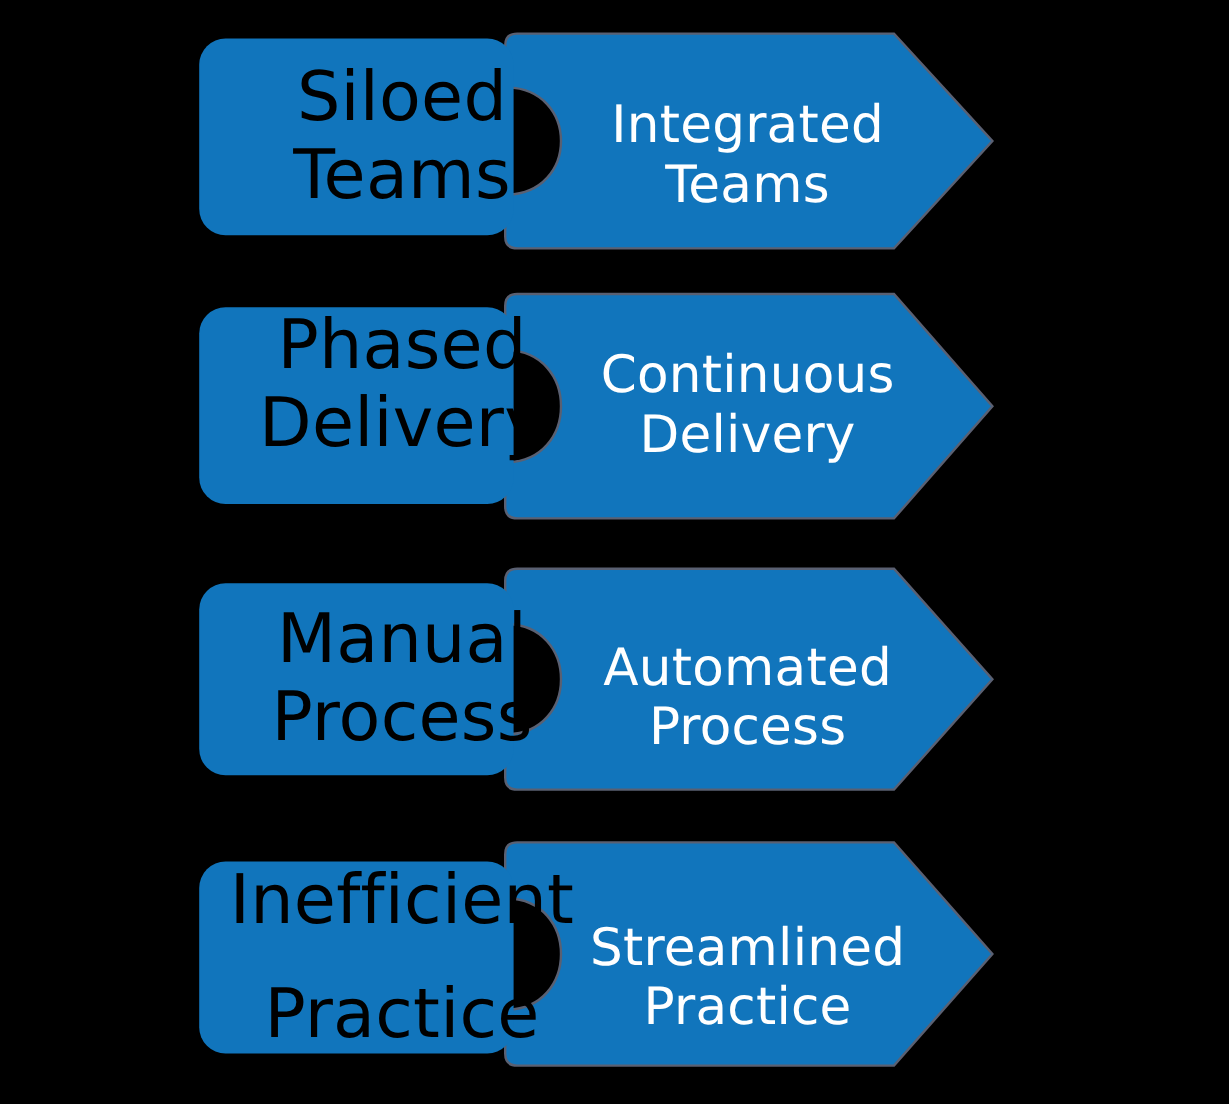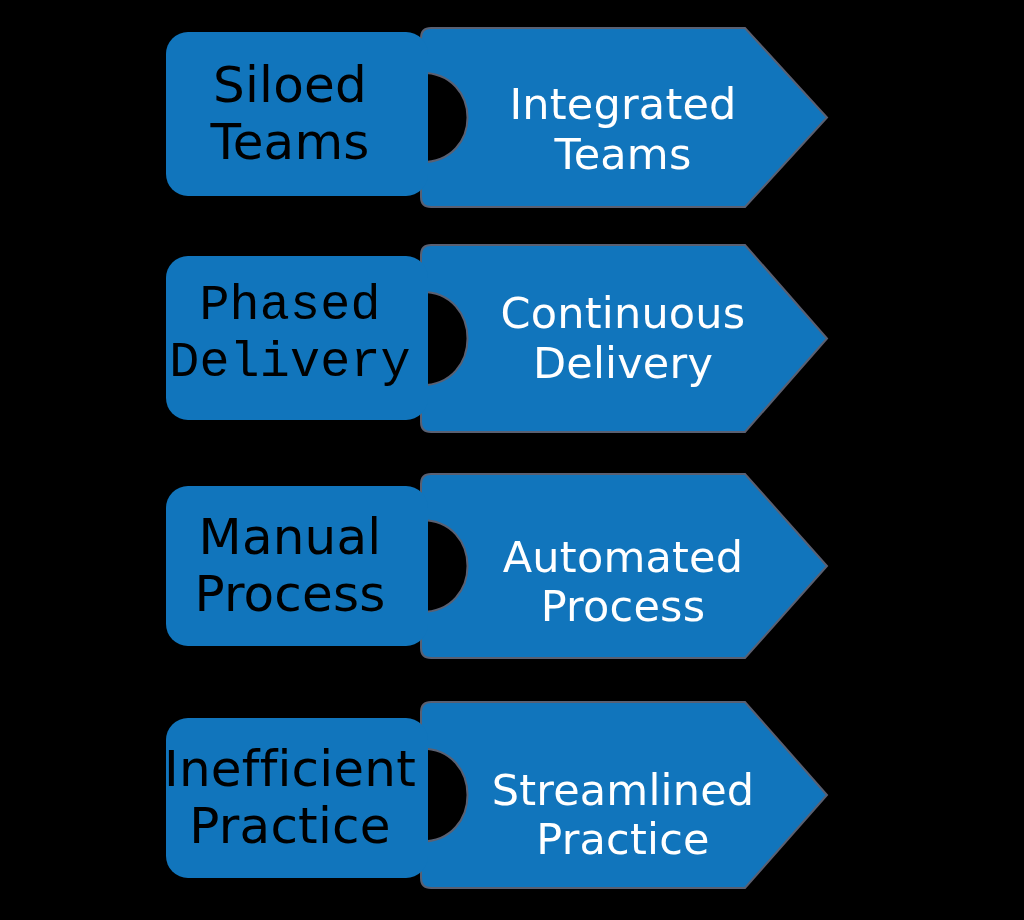--- a/index.html
+++ b/index.html
@@ -53,7 +53,8 @@
 
   .label-before {
     color: #000000;
-    font-size: 50px;
+    font-size: 57px;
+    margin-left: 45px;
   }
 
   .label-after {

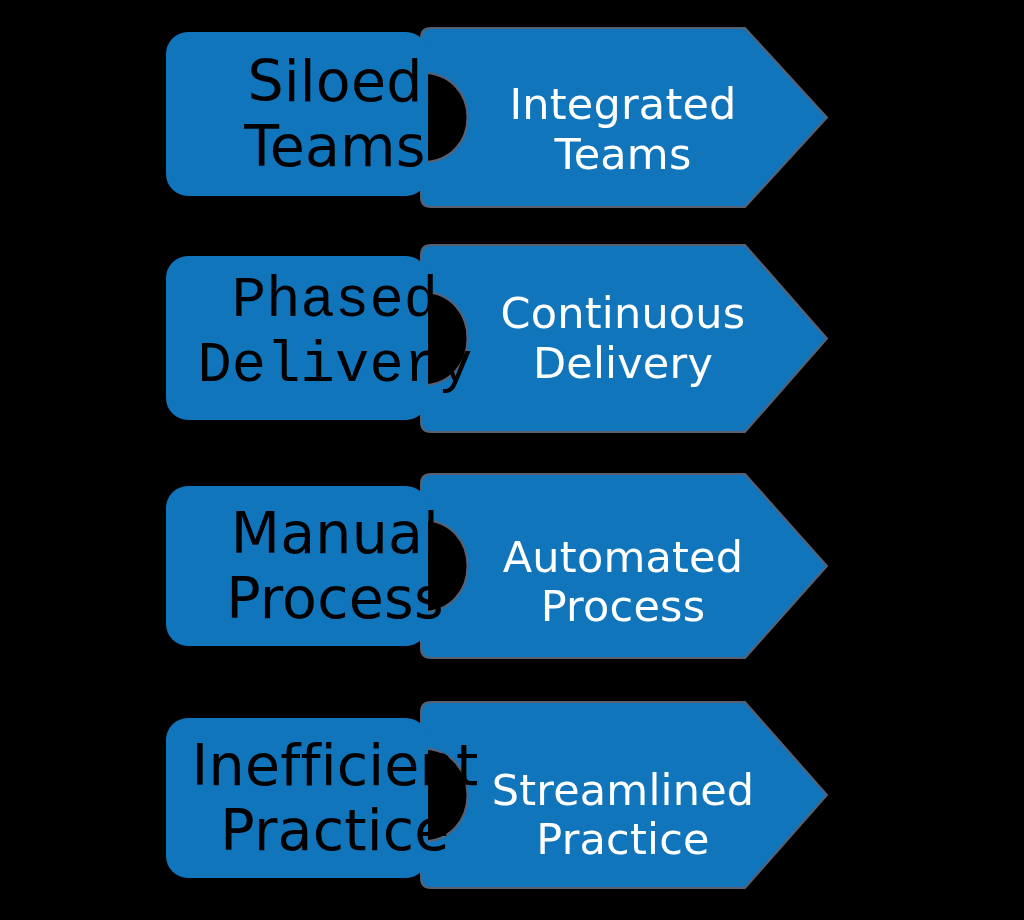--- a/index.html
+++ b/index.html
@@ -81,7 +81,7 @@
         <path d="M 431 245 L 745 245 L 827 338.5 L 745 432 L 431 432 Q 421 432 421 422 L 421 385.25 C 483 385.25 483 291.75 421 291.75 L 421 255 Q 421 245 431 245 Z" fill="#1175bc" stroke="#5a6072" stroke-width="2"></path>
         <rect x="166" y="256" width="262" height="164" rx="22" ry="22" fill="#1175bc"></rect>
       </svg>
-      <div class="label label-before" style="left: 166px; width: 248px; top: 268px; height: 132px; font-family: Liberation Mono, monospace;"><span class="lbl-line">Phased</span><span class="lbl-line">Delivery</span></div>
+      <div class="label label-before" style="left: 166px; width: 248px; top: 255px; height: 132px;"><span class="lbl-line">Phased</span><span class="lbl-line">Delivery</span></div>
       <div class="label label-after" style="left: 481px; width: 284px; top: 245px; height: 187px;"><span class="lbl-line">Continuous</span><span class="lbl-line">Delivery</span></div>
     </div>
     <div class="row" style="top: 0px; height: 920px; border-radius: 29px;">

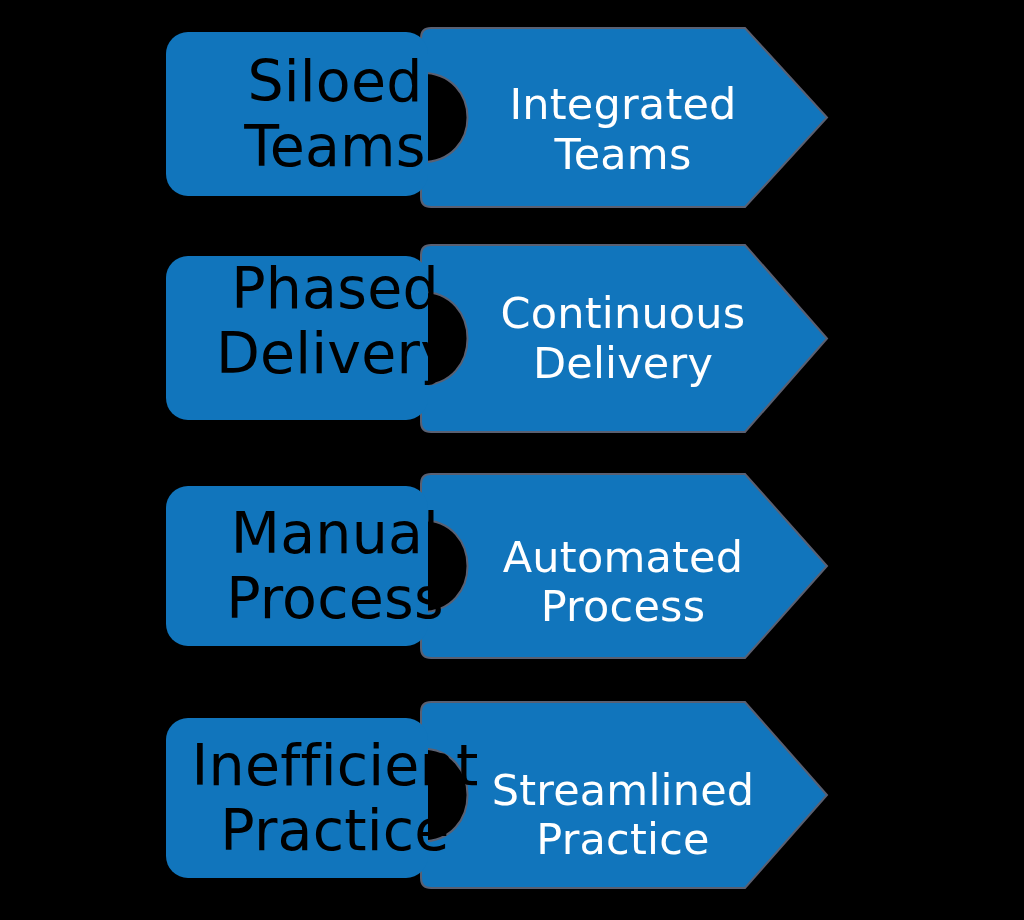--- a/index.html
+++ b/index.html
@@ -97,7 +97,7 @@
         <path d="M 431 702 L 745 702 L 827 795 L 745 888 L 431 888 Q 421 888 421 878 L 421 841.5 C 483 841.5 483 748.5 421 748.5 L 421 712 Q 421 702 431 702 Z" fill="#1175bc" stroke="#5a6072" stroke-width="2"></path>
         <rect x="166" y="718" width="262" height="160" rx="22" ry="22" fill="#1175bc"></rect>
       </svg>
-      <div class="label label-before" style="left: 166px; width: 248px; top: 718px; height: 160px;"><span class="lbl-line">Inefficient</span><span class="lbl-line">Practice</span></div>
+      <div class="label label-before" style="left: 166px; width: 248px; top: 718px; height: 160px; justify-content: space-between;"><span class="lbl-line">Inefficient</span><span class="lbl-line">Practice</span></div>
       <div class="label label-after" style="left: 481px; width: 284px; top: 702px; height: 186px; margin-top: 20px;"><span class="lbl-line">Streamlined</span><span class="lbl-line">Practice</span></div>
     </div>
   </div>

